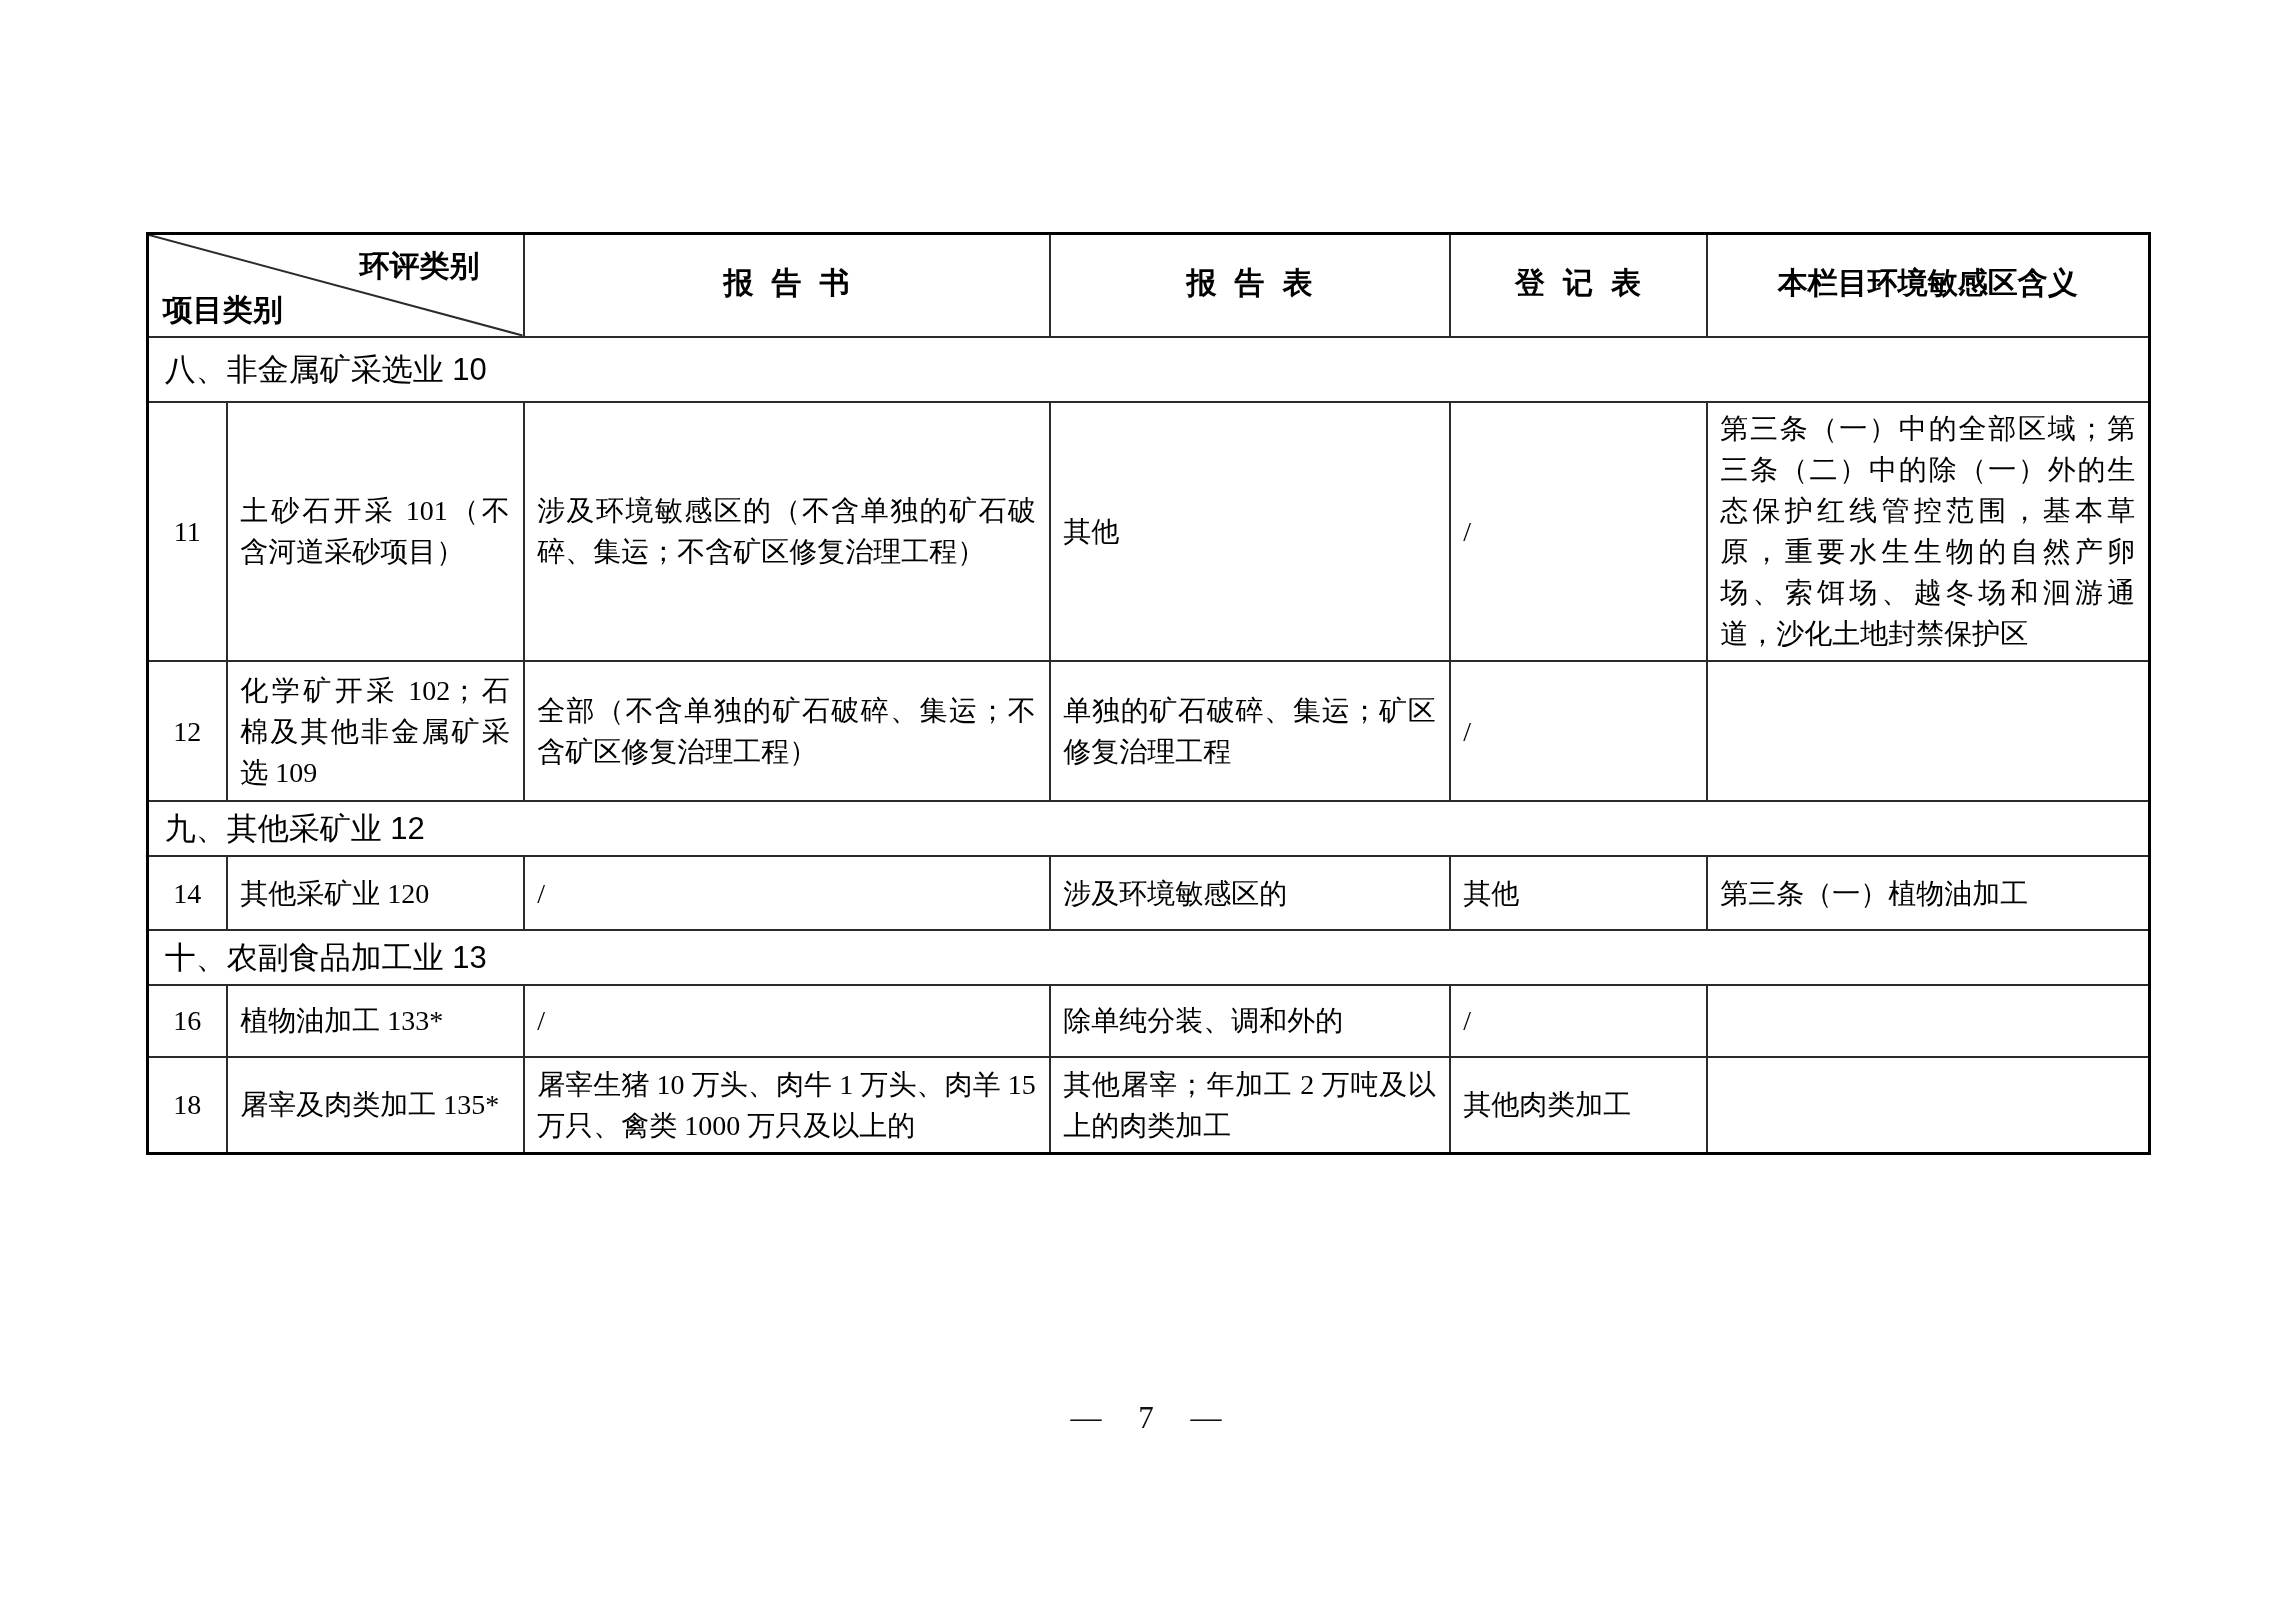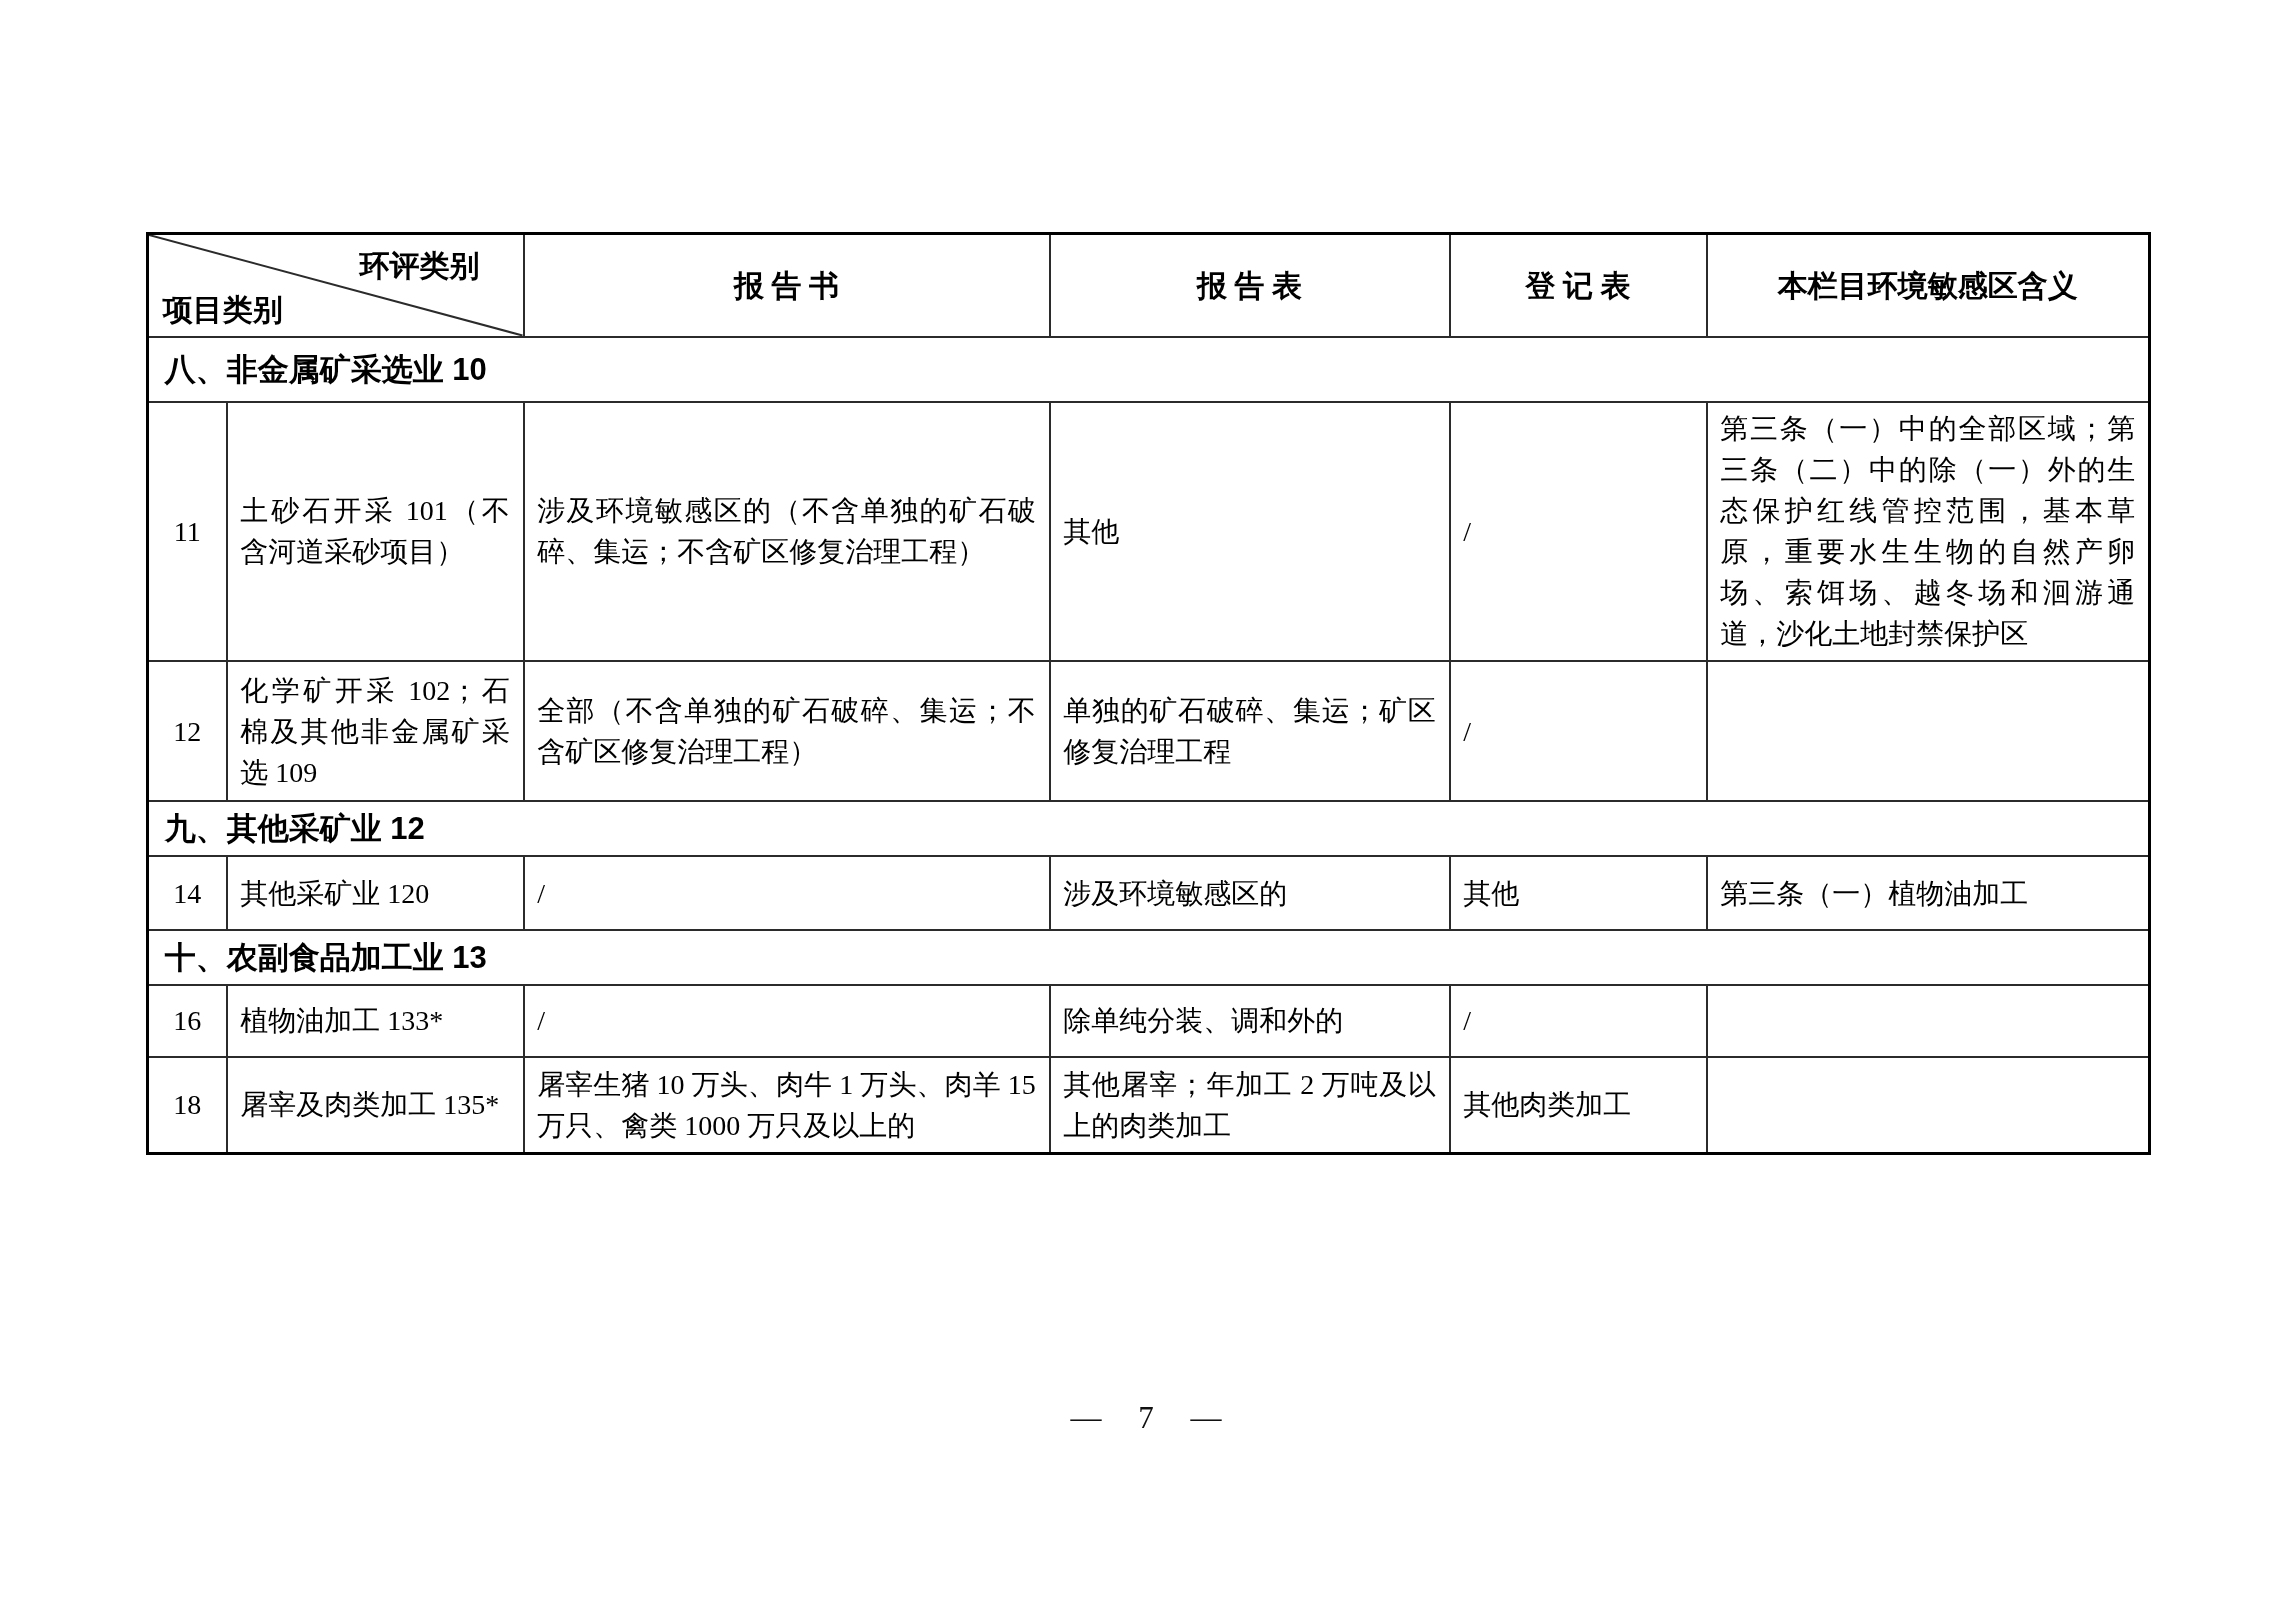--- a/index.html
+++ b/index.html
@@ -37,7 +37,7 @@
   .eia-table td.last-col{border-right:3.9px solid #000;}
 
   td.head{
-    font-family:Liberation Serif, serif;
+    font-family:Liberation Mono, monospace;
     font-weight:bold;
     font-size:30px;
     text-align:center;

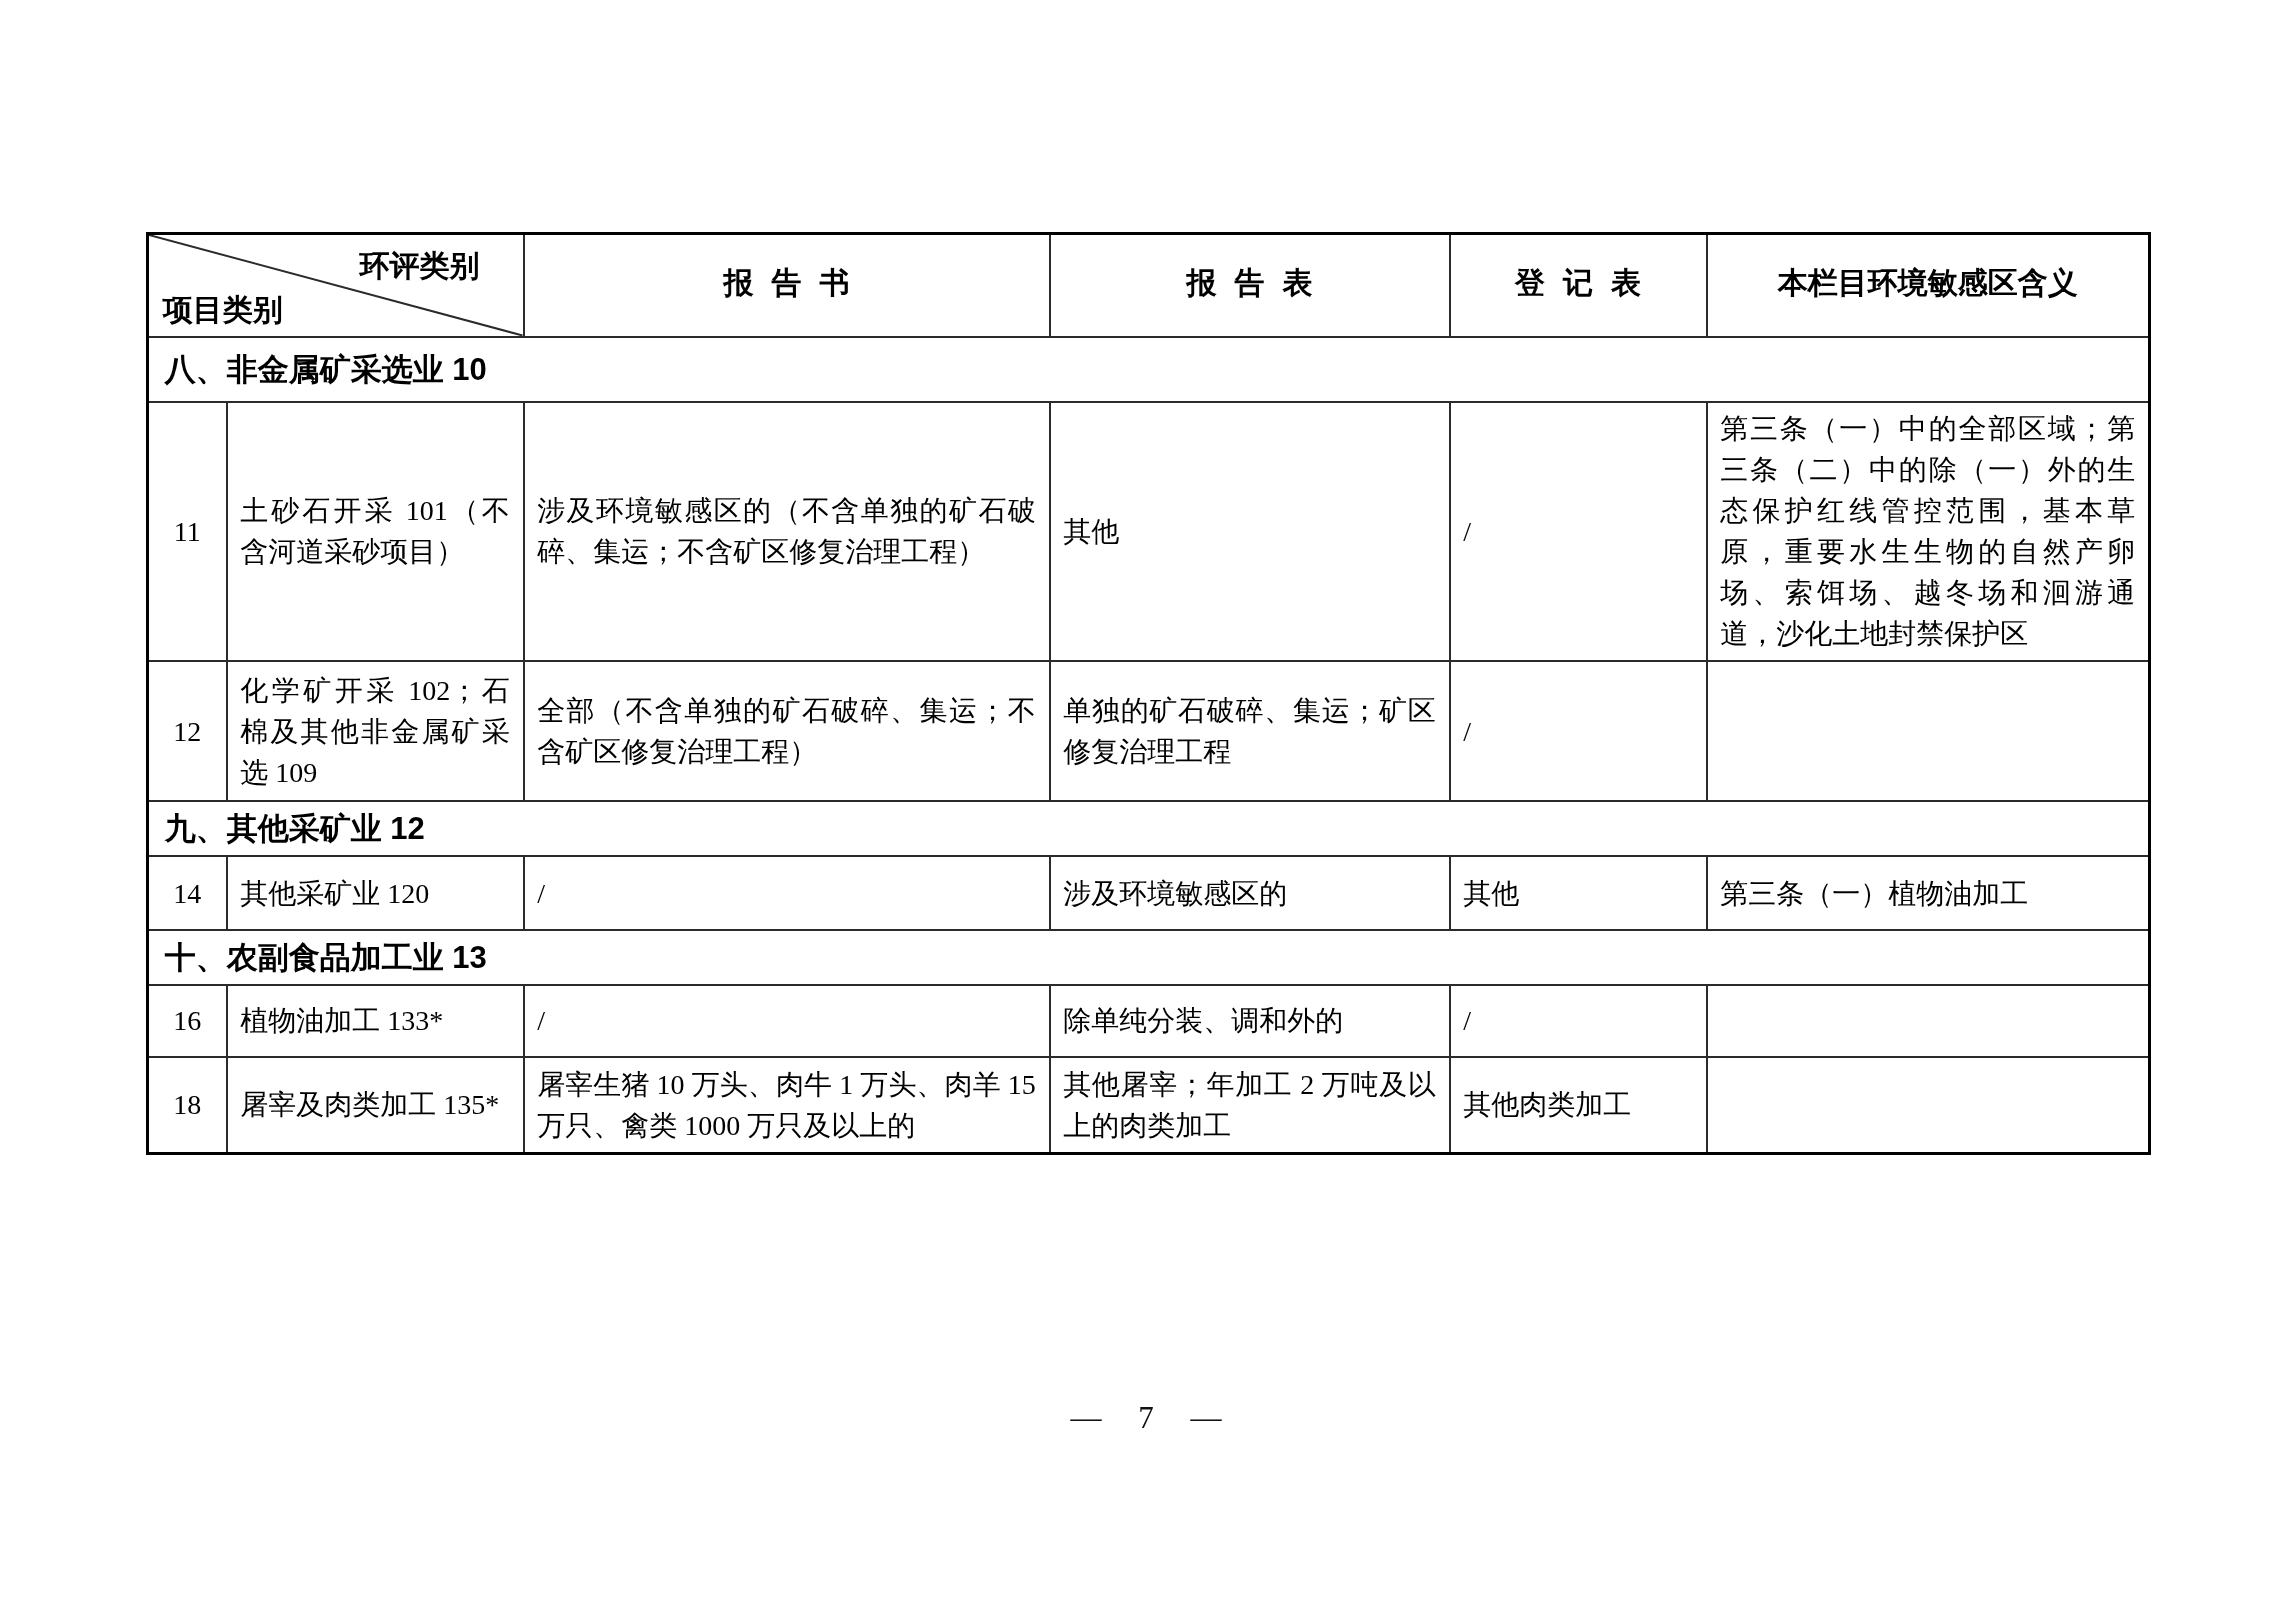--- a/index.html
+++ b/index.html
@@ -61,7 +61,7 @@
   }
   td.section-cell{
     font-family:"Liberation Sans","DejaVu Sans",sans-serif;
-    font-weight:bold;
+    font-weight:normal;
     font-size:31px;
     text-align:left;
     padding-left:15.7px;

